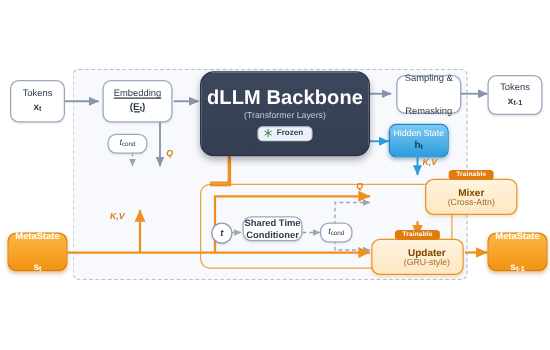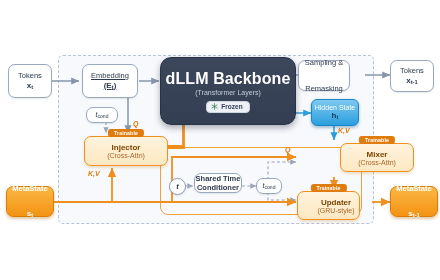--- a/index.html
+++ b/index.html
@@ -198,7 +198,7 @@
     </div>
   </div>
 
-  <div class="node plain" style="left:298px;top:60px;width:52px;height:31px;gap:16px;">
+  <div class="node plain" style="left:317px;top:60px;width:52px;height:31px;gap:16px;">
     <div>Sampling &amp;</div>
     <div>Remasking</div>
   </div>

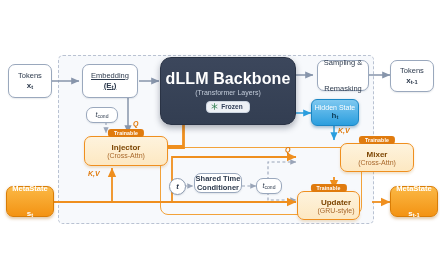--- a/index.html
+++ b/index.html
@@ -217,11 +217,6 @@
     <div><span class="ital">t</span><span class="sub">cond</span></div>
   </div>
 
-  <div class="node train" style="left:84px;top:136px;width:84px;height:30px;">
-    <div class="badge">Trainable</div>
-    <div class="l1">Injector</div>
-    <div class="l2">(Cross-Attn)</div>
-  </div>
 
   <div class="tcirc" style="left:169px;top:178px;">
     <span class="ital">t</span>

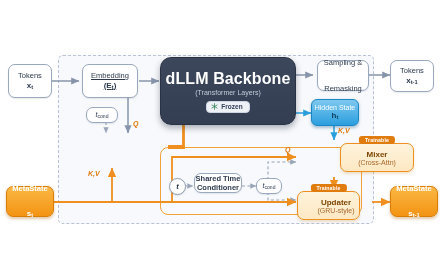--- a/index.html
+++ b/index.html
@@ -237,7 +237,7 @@
     <div class="l2">(Cross-Attn)</div>
   </div>
 
-  <div class="node train" style="left:297px;top:191px;width:63px;height:29px;padding-left:15px;">
+  <div class="node train" style="left:297px;top:191px;width:74px;height:29px;padding-left:15px;">
     <div class="badge">Trainable</div>
     <div class="l1">Updater</div>
     <div class="l2">(GRU-style)</div>

